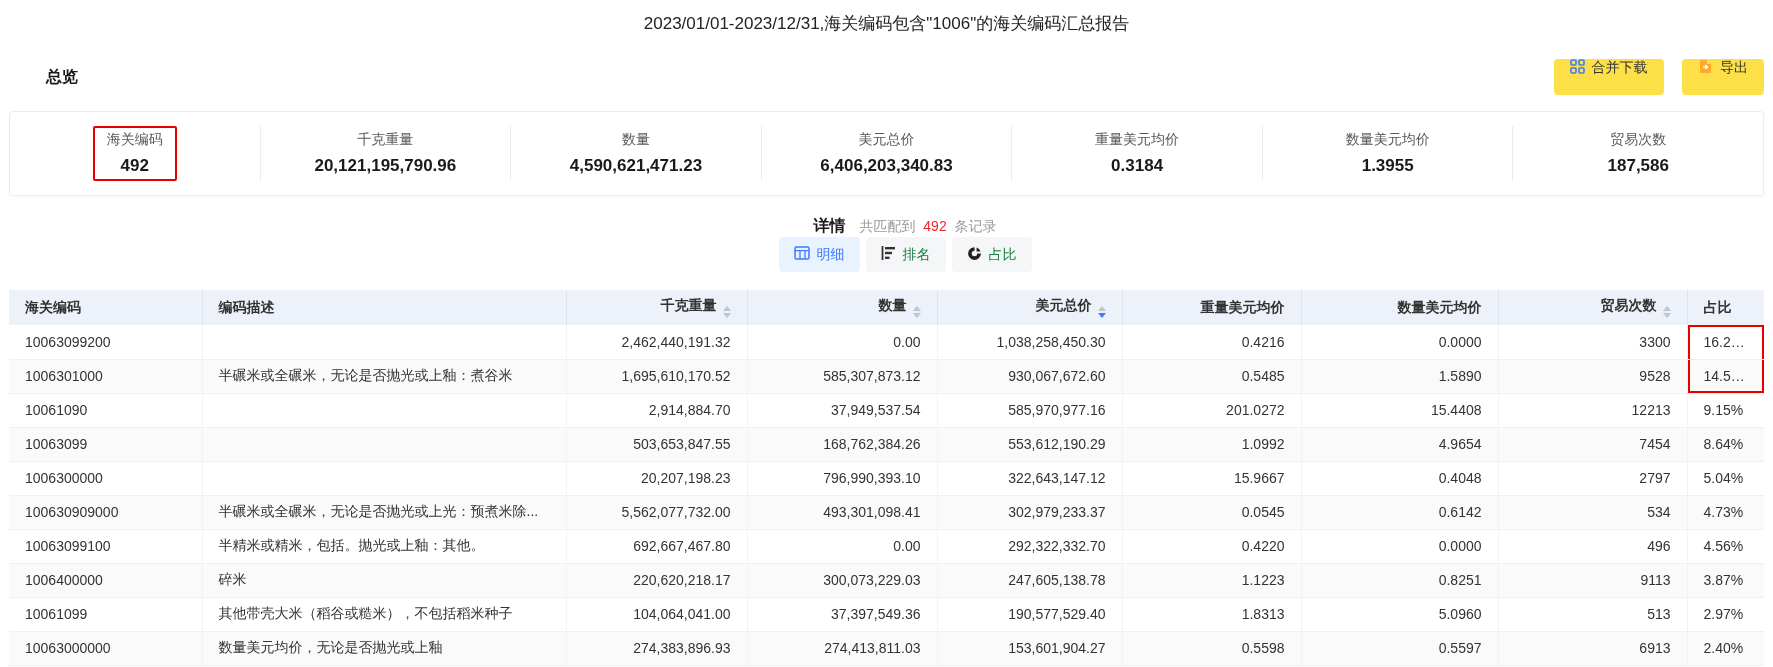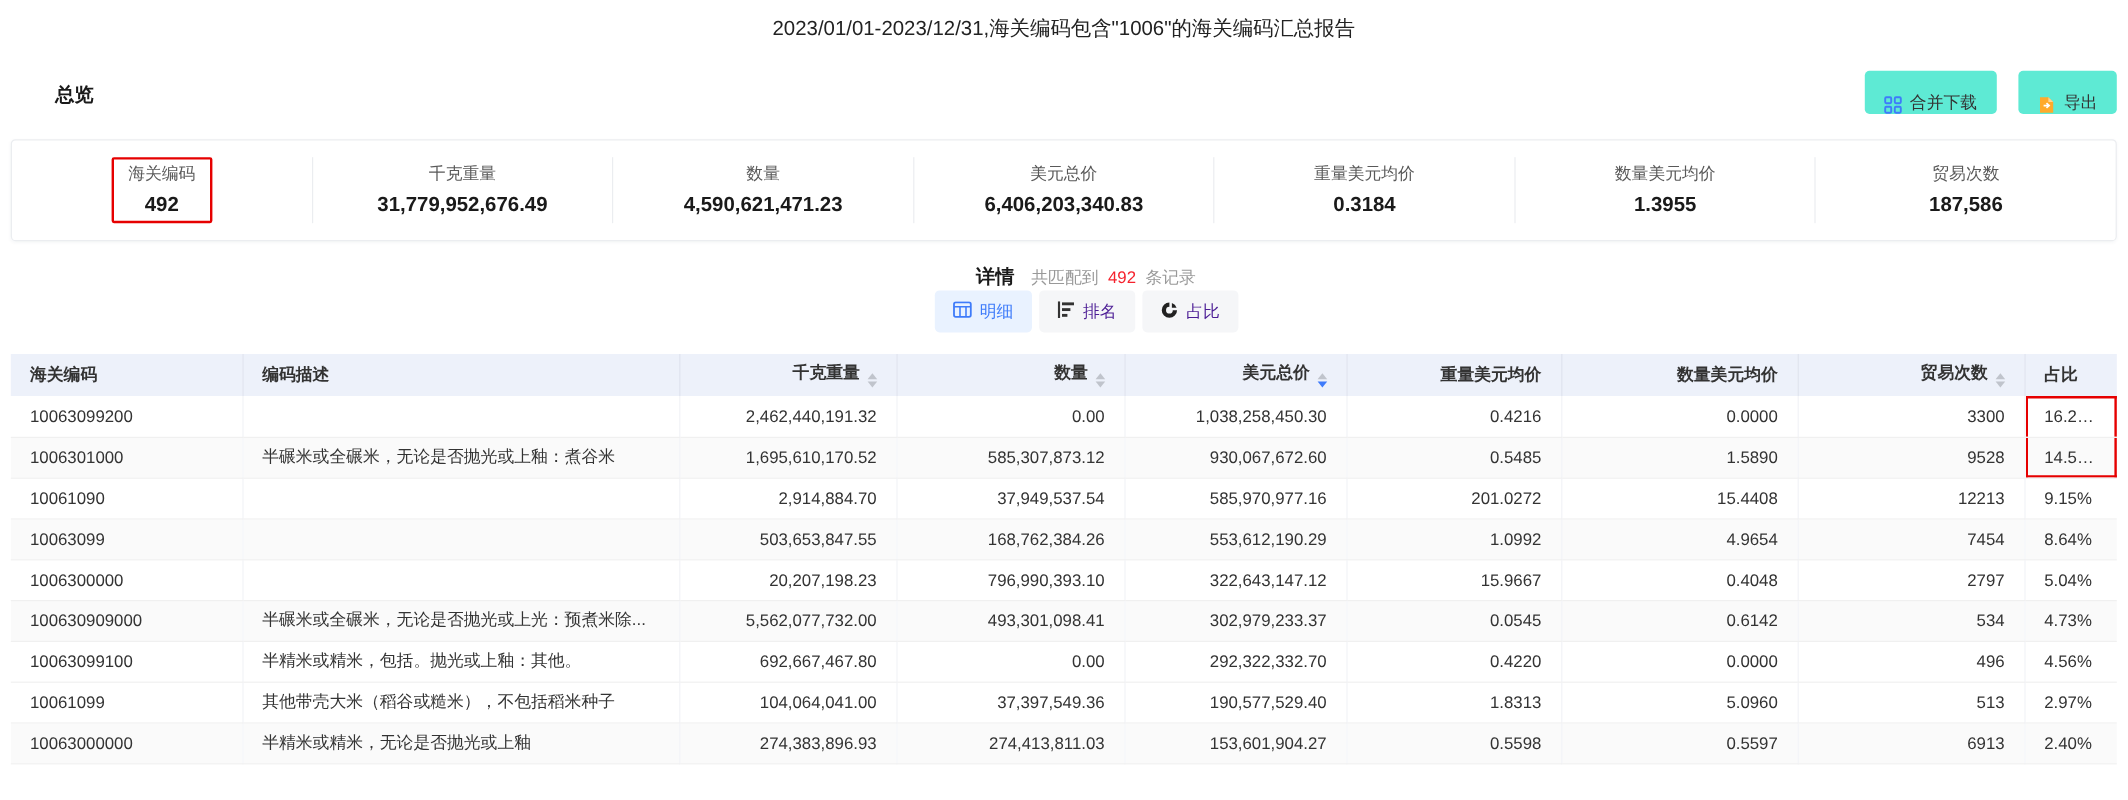--- a/index.html
+++ b/index.html
@@ -12,8 +12,8 @@
   .section-row { display:flex; align-items:center; justify-content:space-between; margin-top:14px;margin-left:37px; }
   .section-title { font-size:16px; font-weight:700; color:#1a1a1a; }
 
-  .btn { display:inline-flex; align-items:flex-end; gap:7px; height:36px; padding:0 16px;
-    background:#5eead4; border:none; border-radius:4px; font-size:14px; color:#333; cursor:pointer;
+  .btn { display:inline-flex; align-items:flex-start; gap:7px; height:36px; padding:0 16px;
+    background:#fde047; border:none; border-radius:4px; font-size:14px; color:#333; cursor:pointer;
     font-family:Liberation Sans, sans-serif; }
   .btn + .btn { margin-left:14px; }
   .btn svg { display:block; }

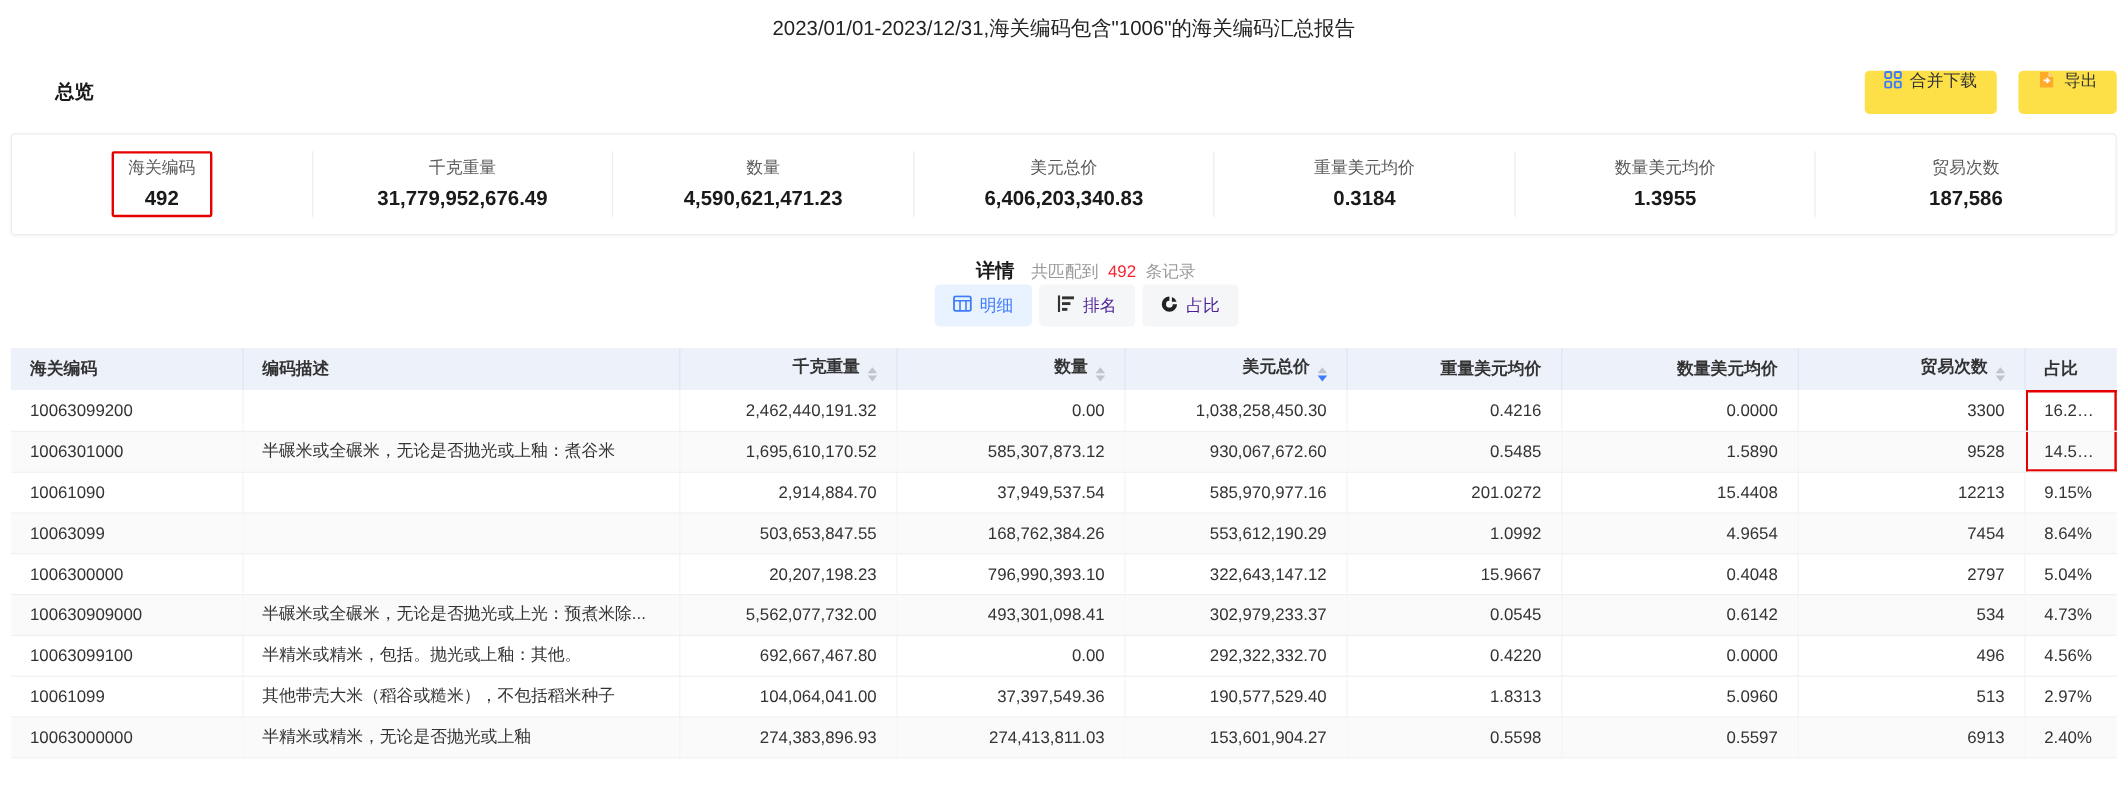--- a/index.html
+++ b/index.html
@@ -105,7 +105,7 @@
       <div class="stat-item">
         <div class="stat-box">
           <div class="stat-label">千克重量</div>
-          <div class="stat-value">31,779,952,676.49</div>
+          <div class="stat-value">20,121,195,790.96</div>
         </div>
       </div>
       <div class="stat-item">

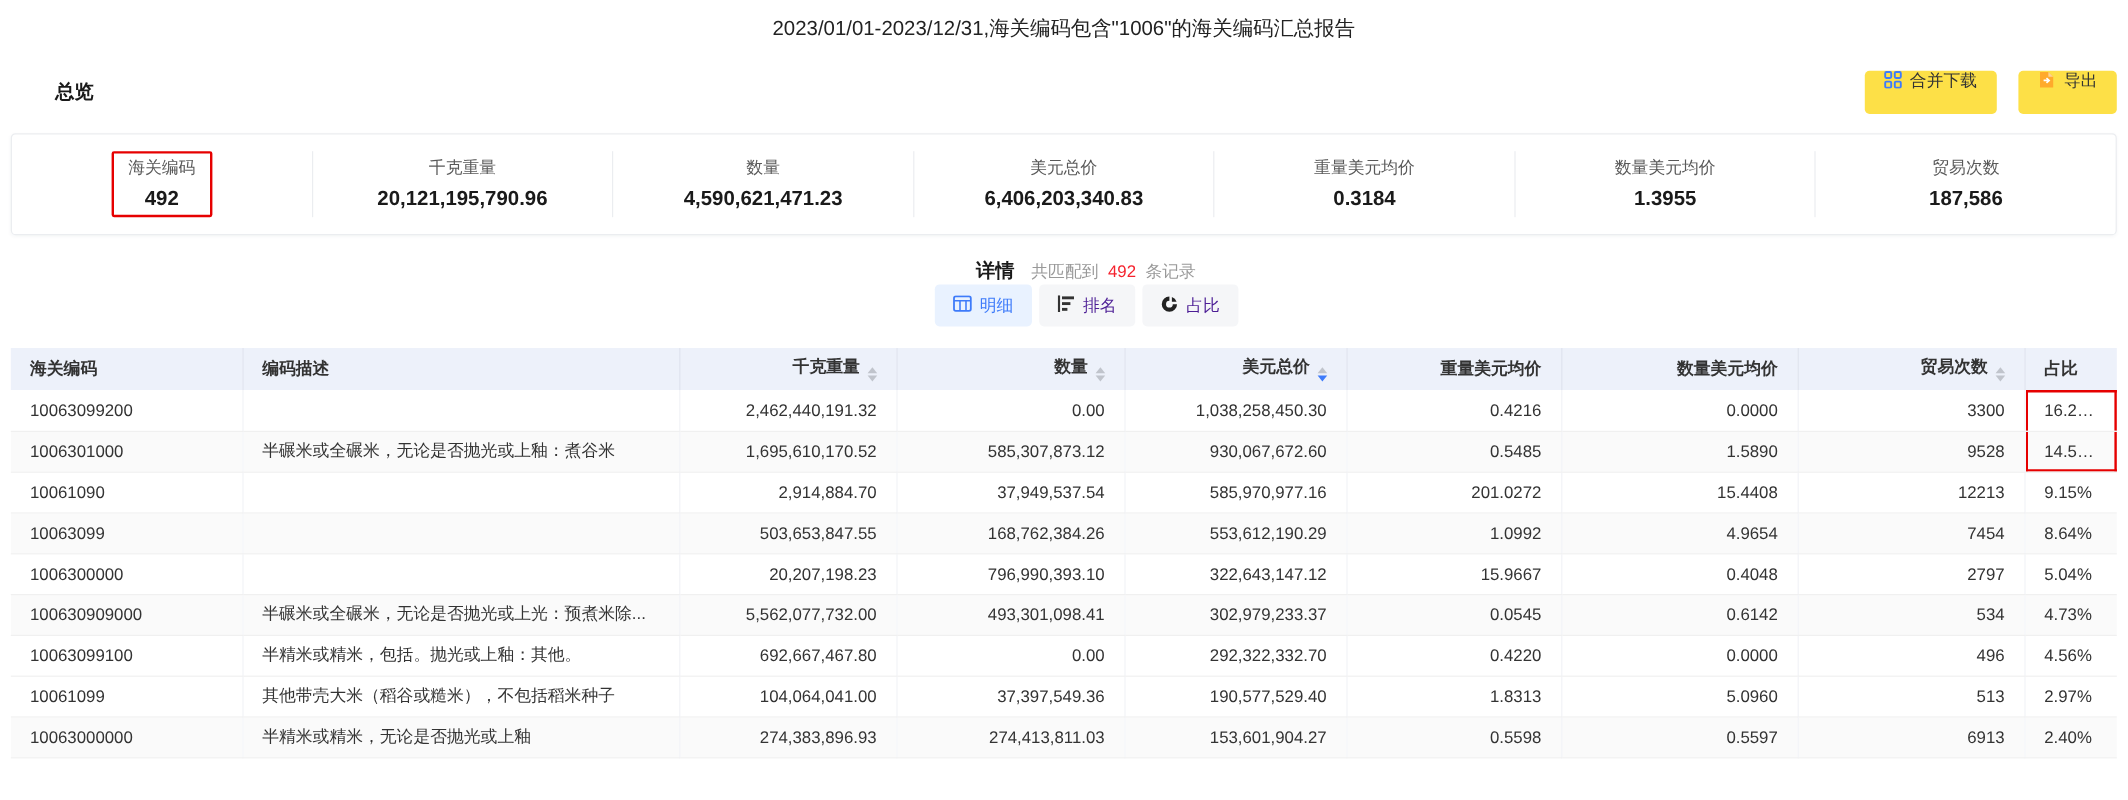--- a/index.html
+++ b/index.html
@@ -35,7 +35,7 @@
   .match-count { color:#f5222d; margin:0 4px; }
   .view-btns { display:flex; gap:6px;justify-content:flex-end; }
   .vbtn { display:inline-flex; align-items:center; gap:7px; height:35px; padding:0 15px;
-    background:#f5f6f8; border:none; border-radius:4px; font-size:14px; color:#4c1d95; cursor:pointer;
+    background:#f5f6f8; border:none; border-radius:4px; font-size:14px; color:#15803d; cursor:pointer;
     font-family:inherit; }
   .vbtn.active { background:#e9f2ff; color:#3e7bfa; }
 

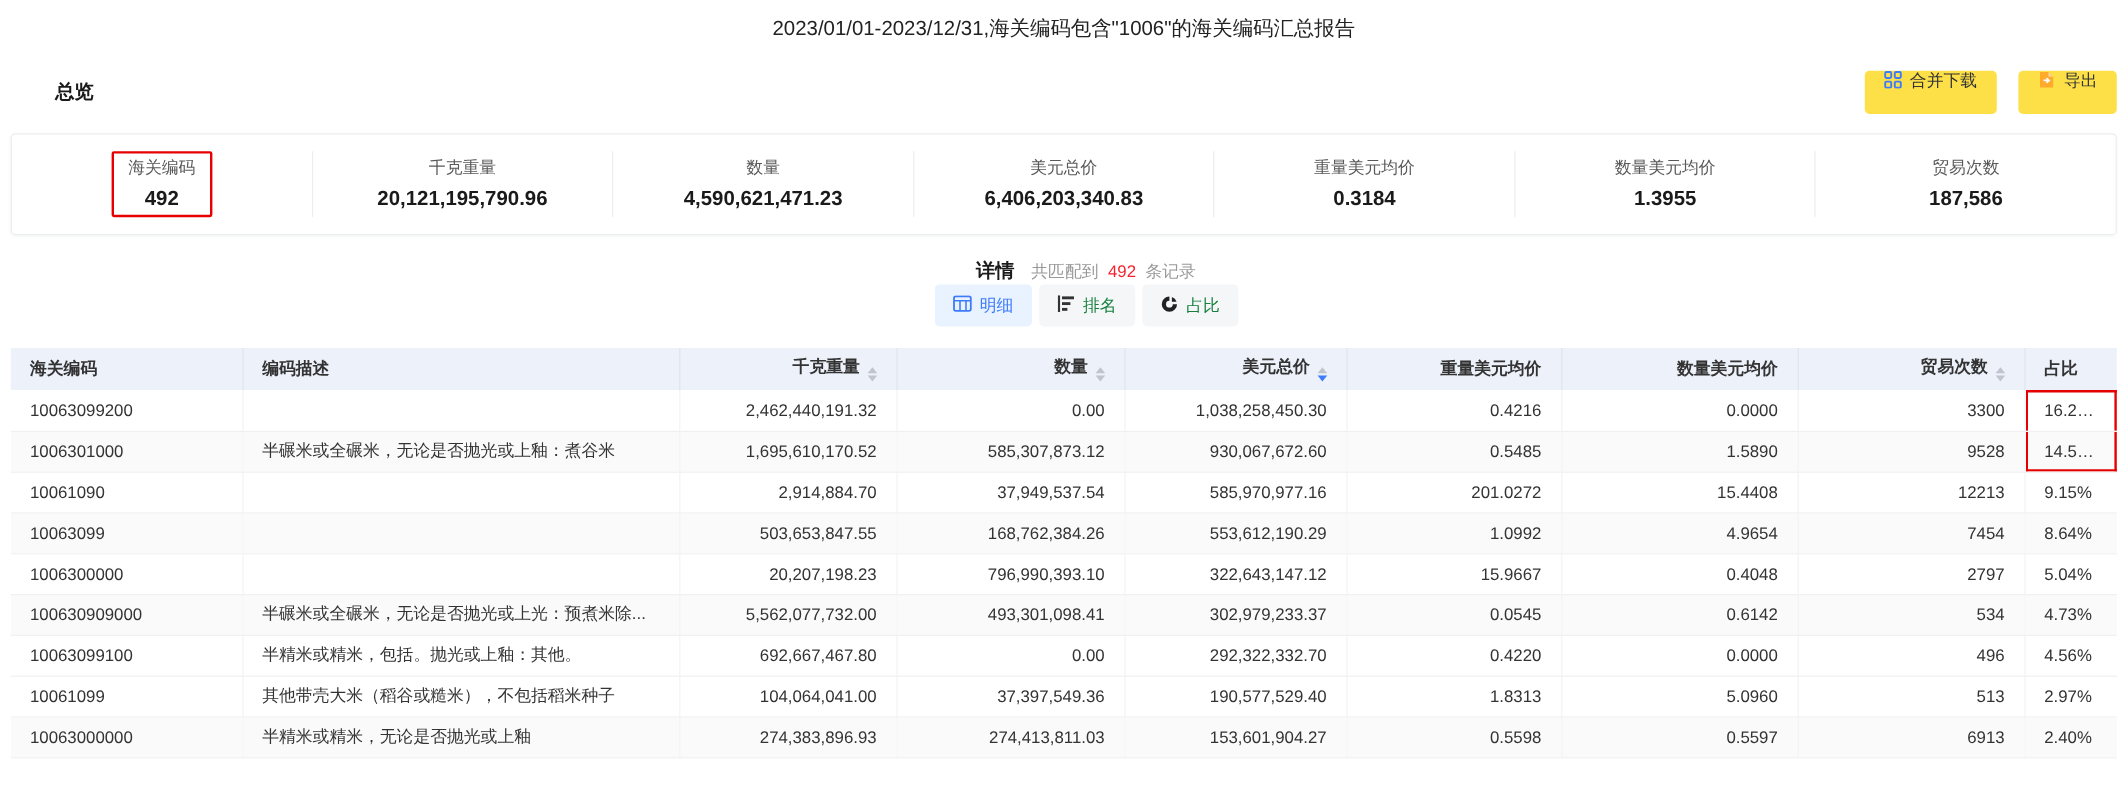--- a/index.html
+++ b/index.html
@@ -297,6 +297,17 @@
           <td class="ta-r">496</td>
           <td class="ta-l share-cell">4.56%</td>
         </tr>
+        <tr class="alt">
+          <td class="ta-l">1006400000</td>
+          <td class="ta-l">碎米</td>
+          <td class="ta-r">220,620,218.17</td>
+          <td class="ta-r">300,073,229.03</td>
+          <td class="ta-r">247,605,138.78</td>
+          <td class="ta-r">1.1223</td>
+          <td class="ta-r">0.8251</td>
+          <td class="ta-r">9113</td>
+          <td class="ta-l share-cell">3.87%</td>
+        </tr>
         <tr>
           <td class="ta-l">10061099</td>
           <td class="ta-l">其他带壳大米（稻谷或糙米），不包括稻米种子</td>

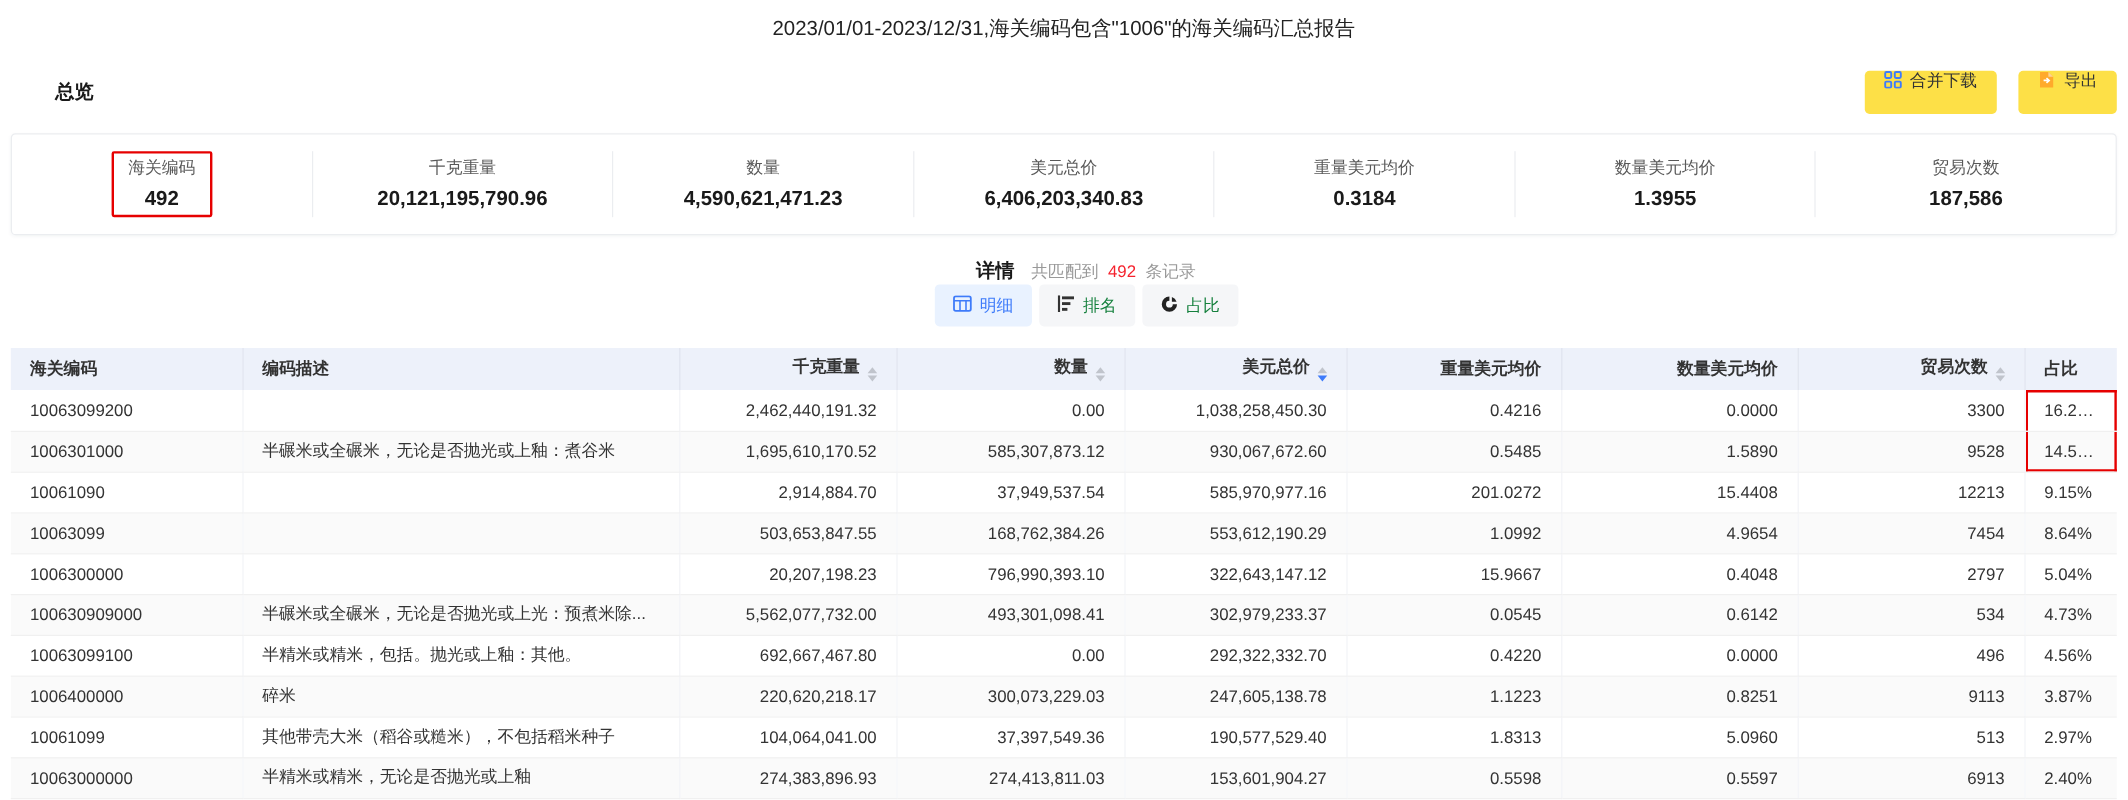--- a/index.html
+++ b/index.html
@@ -321,7 +321,7 @@
         </tr>
         <tr class="alt">
           <td class="ta-l">10063000000</td>
-          <td class="ta-l">半精米或精米，无论是否抛光或上釉</td>
+          <td class="ta-l">数量美元均价，无论是否抛光或上釉</td>
           <td class="ta-r">274,383,896.93</td>
           <td class="ta-r">274,413,811.03</td>
           <td class="ta-r">153,601,904.27</td>

